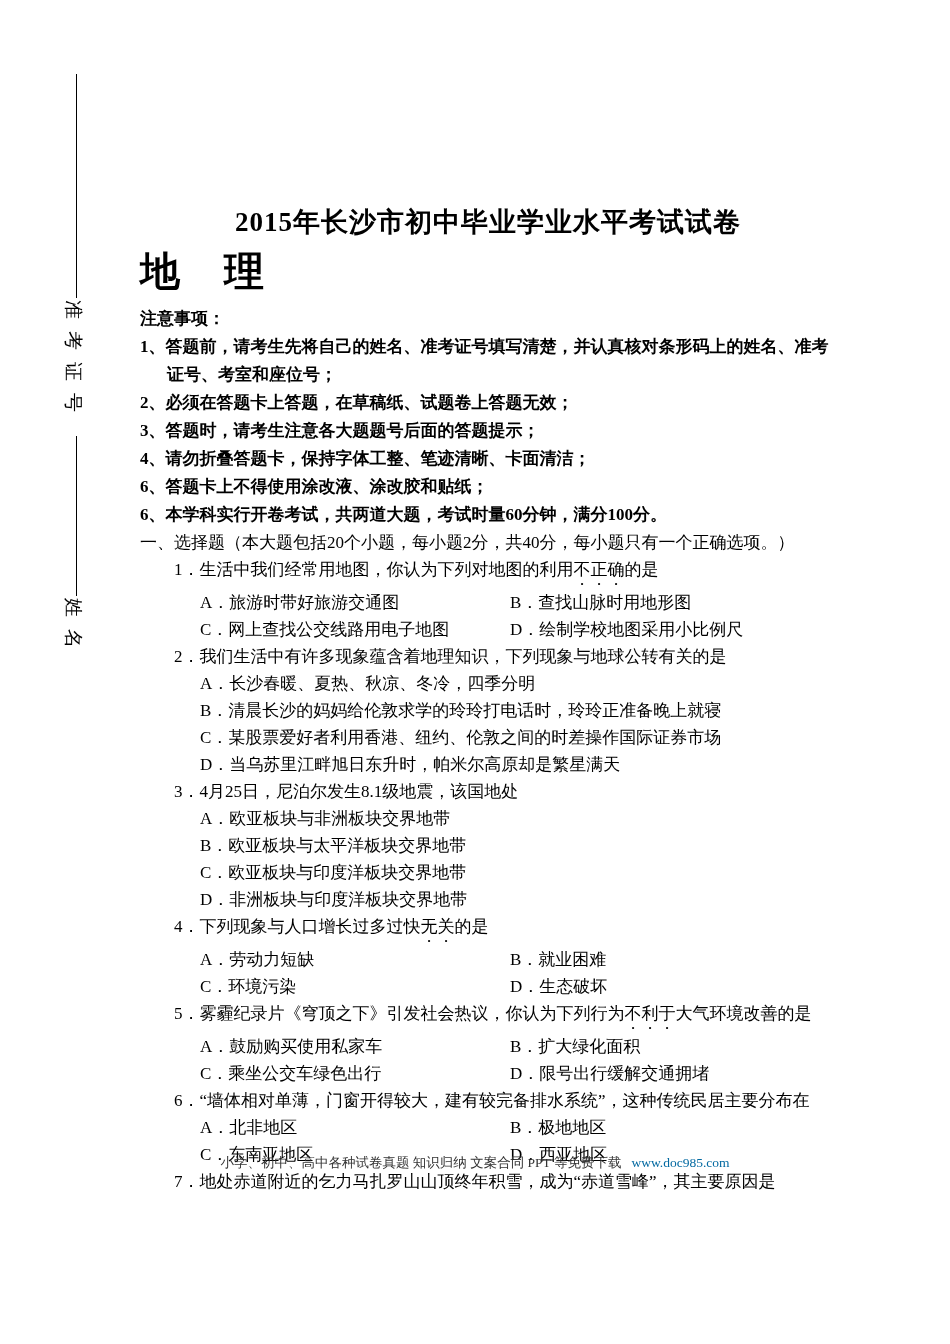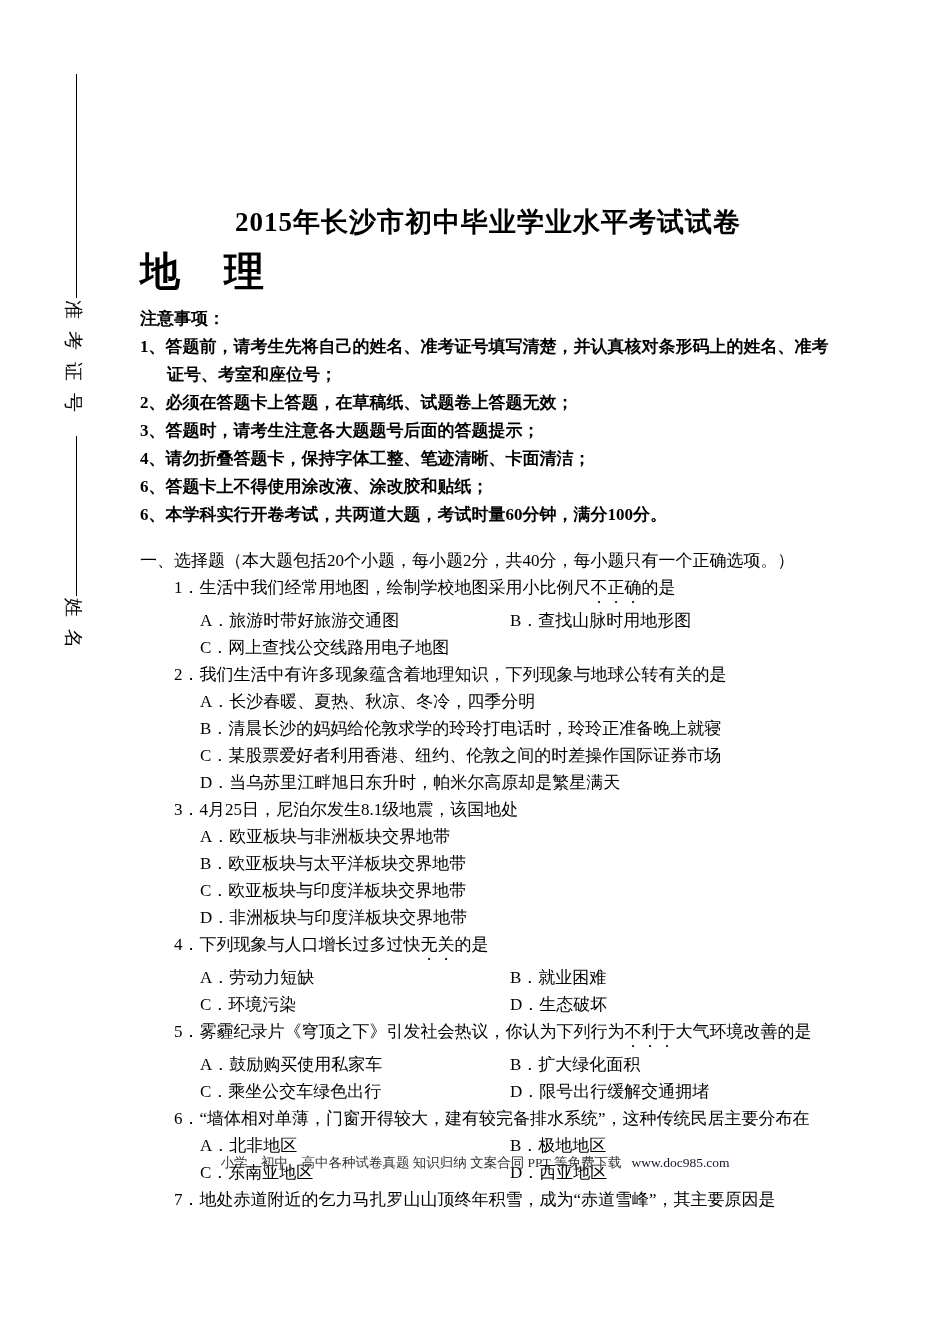--- a/index.html
+++ b/index.html
@@ -41,7 +41,7 @@
   .notice-list { font-size:17px; font-weight:700; }
   .notice-item { line-height:28px; padding-left:27px; text-indent:-27px; }
 
-  .section-heading { font-size:17px; line-height:27px; margin-top:18px; }
+  .section-heading { font-size:17px; line-height:27px; }
 
   .questions { font-size:17px; }
   .question  { padding-left:60px; }

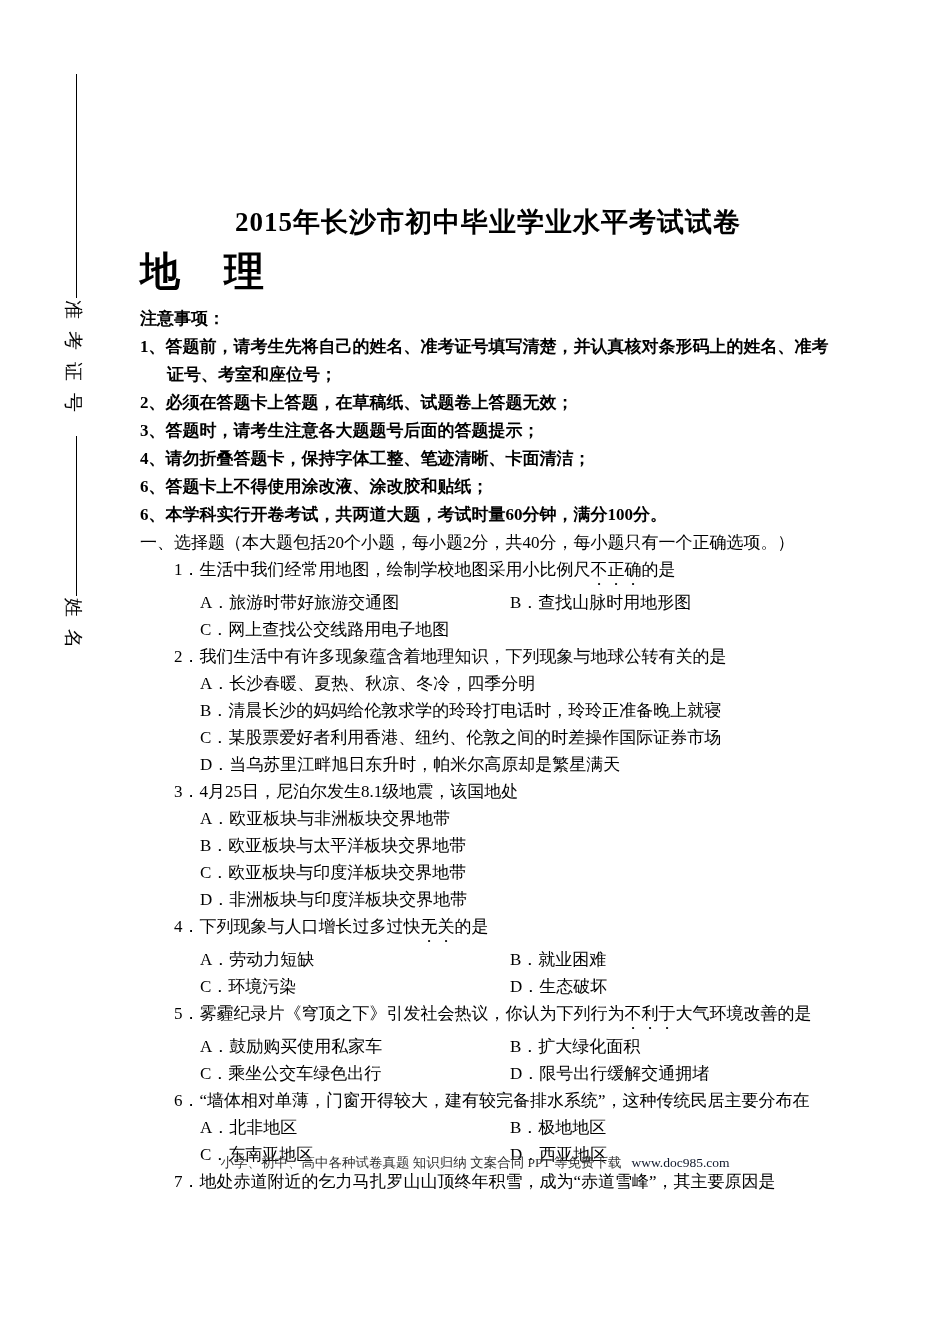--- a/index.html
+++ b/index.html
@@ -94,7 +94,7 @@
     <div class="questions">
 
       <div class="question">
-        <div class="q-stem"><span>1．</span><span>生活中我们经常用地图，绘制学校地图采用小比例尺</span><span class="emph">不正确</span><span>的是</span></div>
+        <div class="q-stem"><span>1．</span><span>生活中我们经常用地图，你认为下列对地图的利用</span><span class="emph">不正确</span><span>的是</span></div>
         <div class="opt-grid">
           <span>A．旅游时带好旅游交通图</span>
           <span>B．查找山脉时用地形图</span>

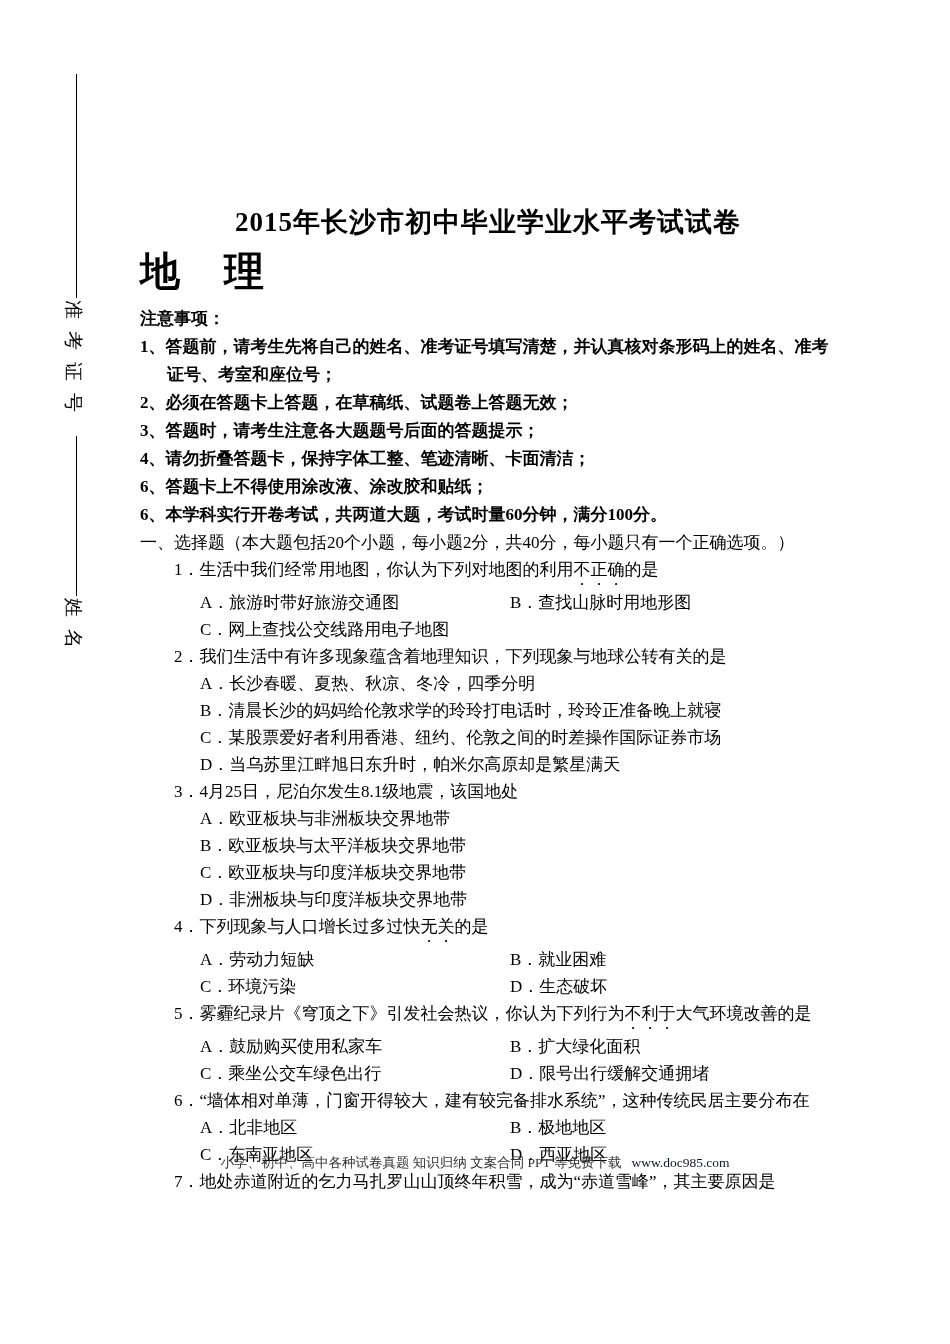--- a/index.html
+++ b/index.html
@@ -99,6 +99,7 @@
           <span>A．旅游时带好旅游交通图</span>
           <span>B．查找山脉时用地形图</span>
           <span>C．网上查找公交线路用电子地图</span>
+          <span>D．绘制学校地图采用小比例尺</span>
         </div>
       </div>
 

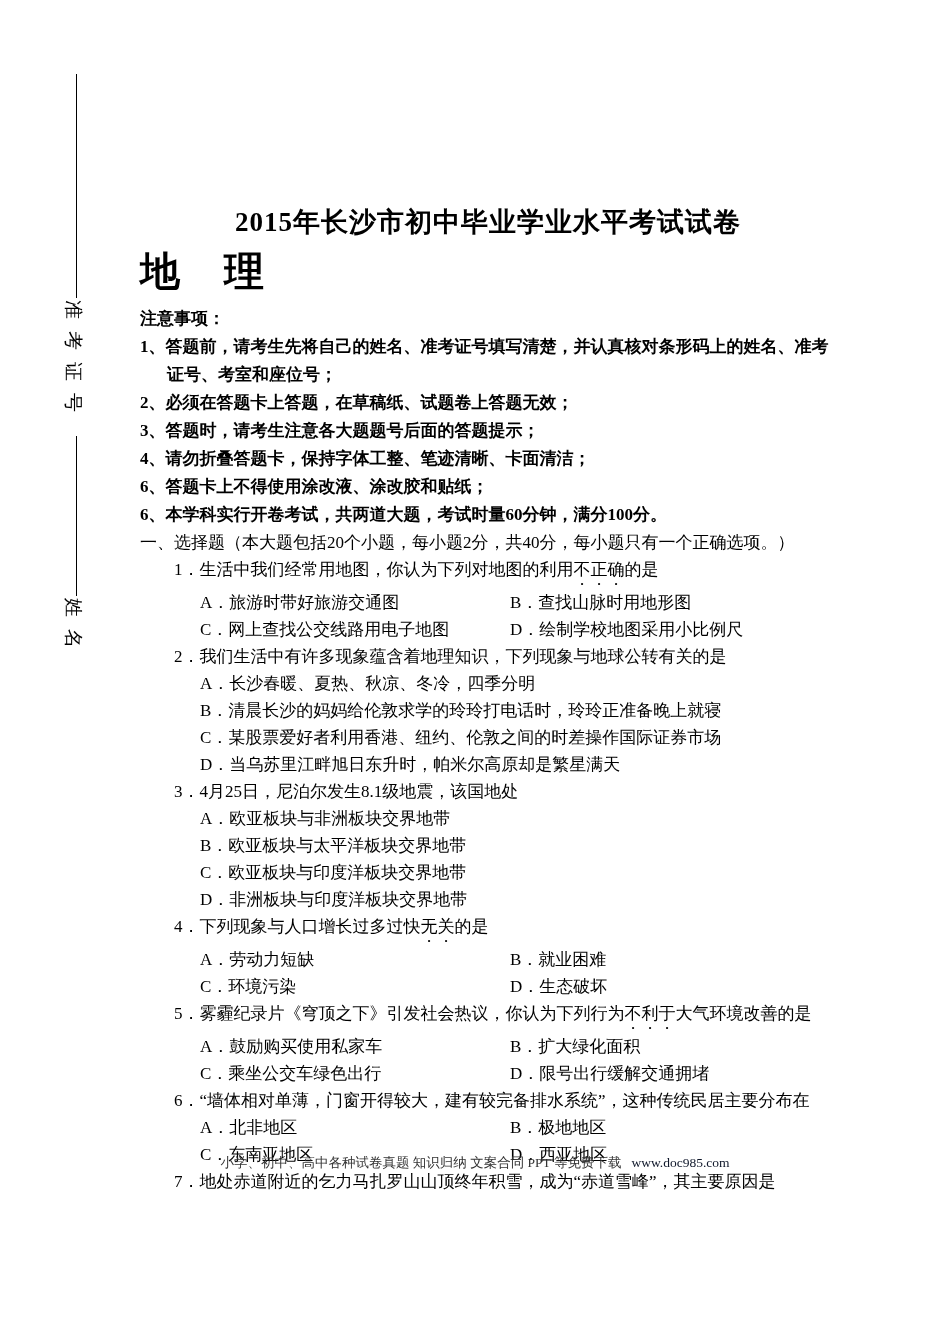--- a/index.html
+++ b/index.html
@@ -62,7 +62,7 @@
     text-align:center; font-size:13.5px; color:#333;
     font-family:"Liberation Serif","DejaVu Serif",serif;
   }
-  .footer .site { margin-left:10px; color:#0f172a; text-decoration:none; }
+  .footer .site { margin-left:10px; color:#0369a1; text-decoration:none; }
 </style>
 </head>
 <body>

